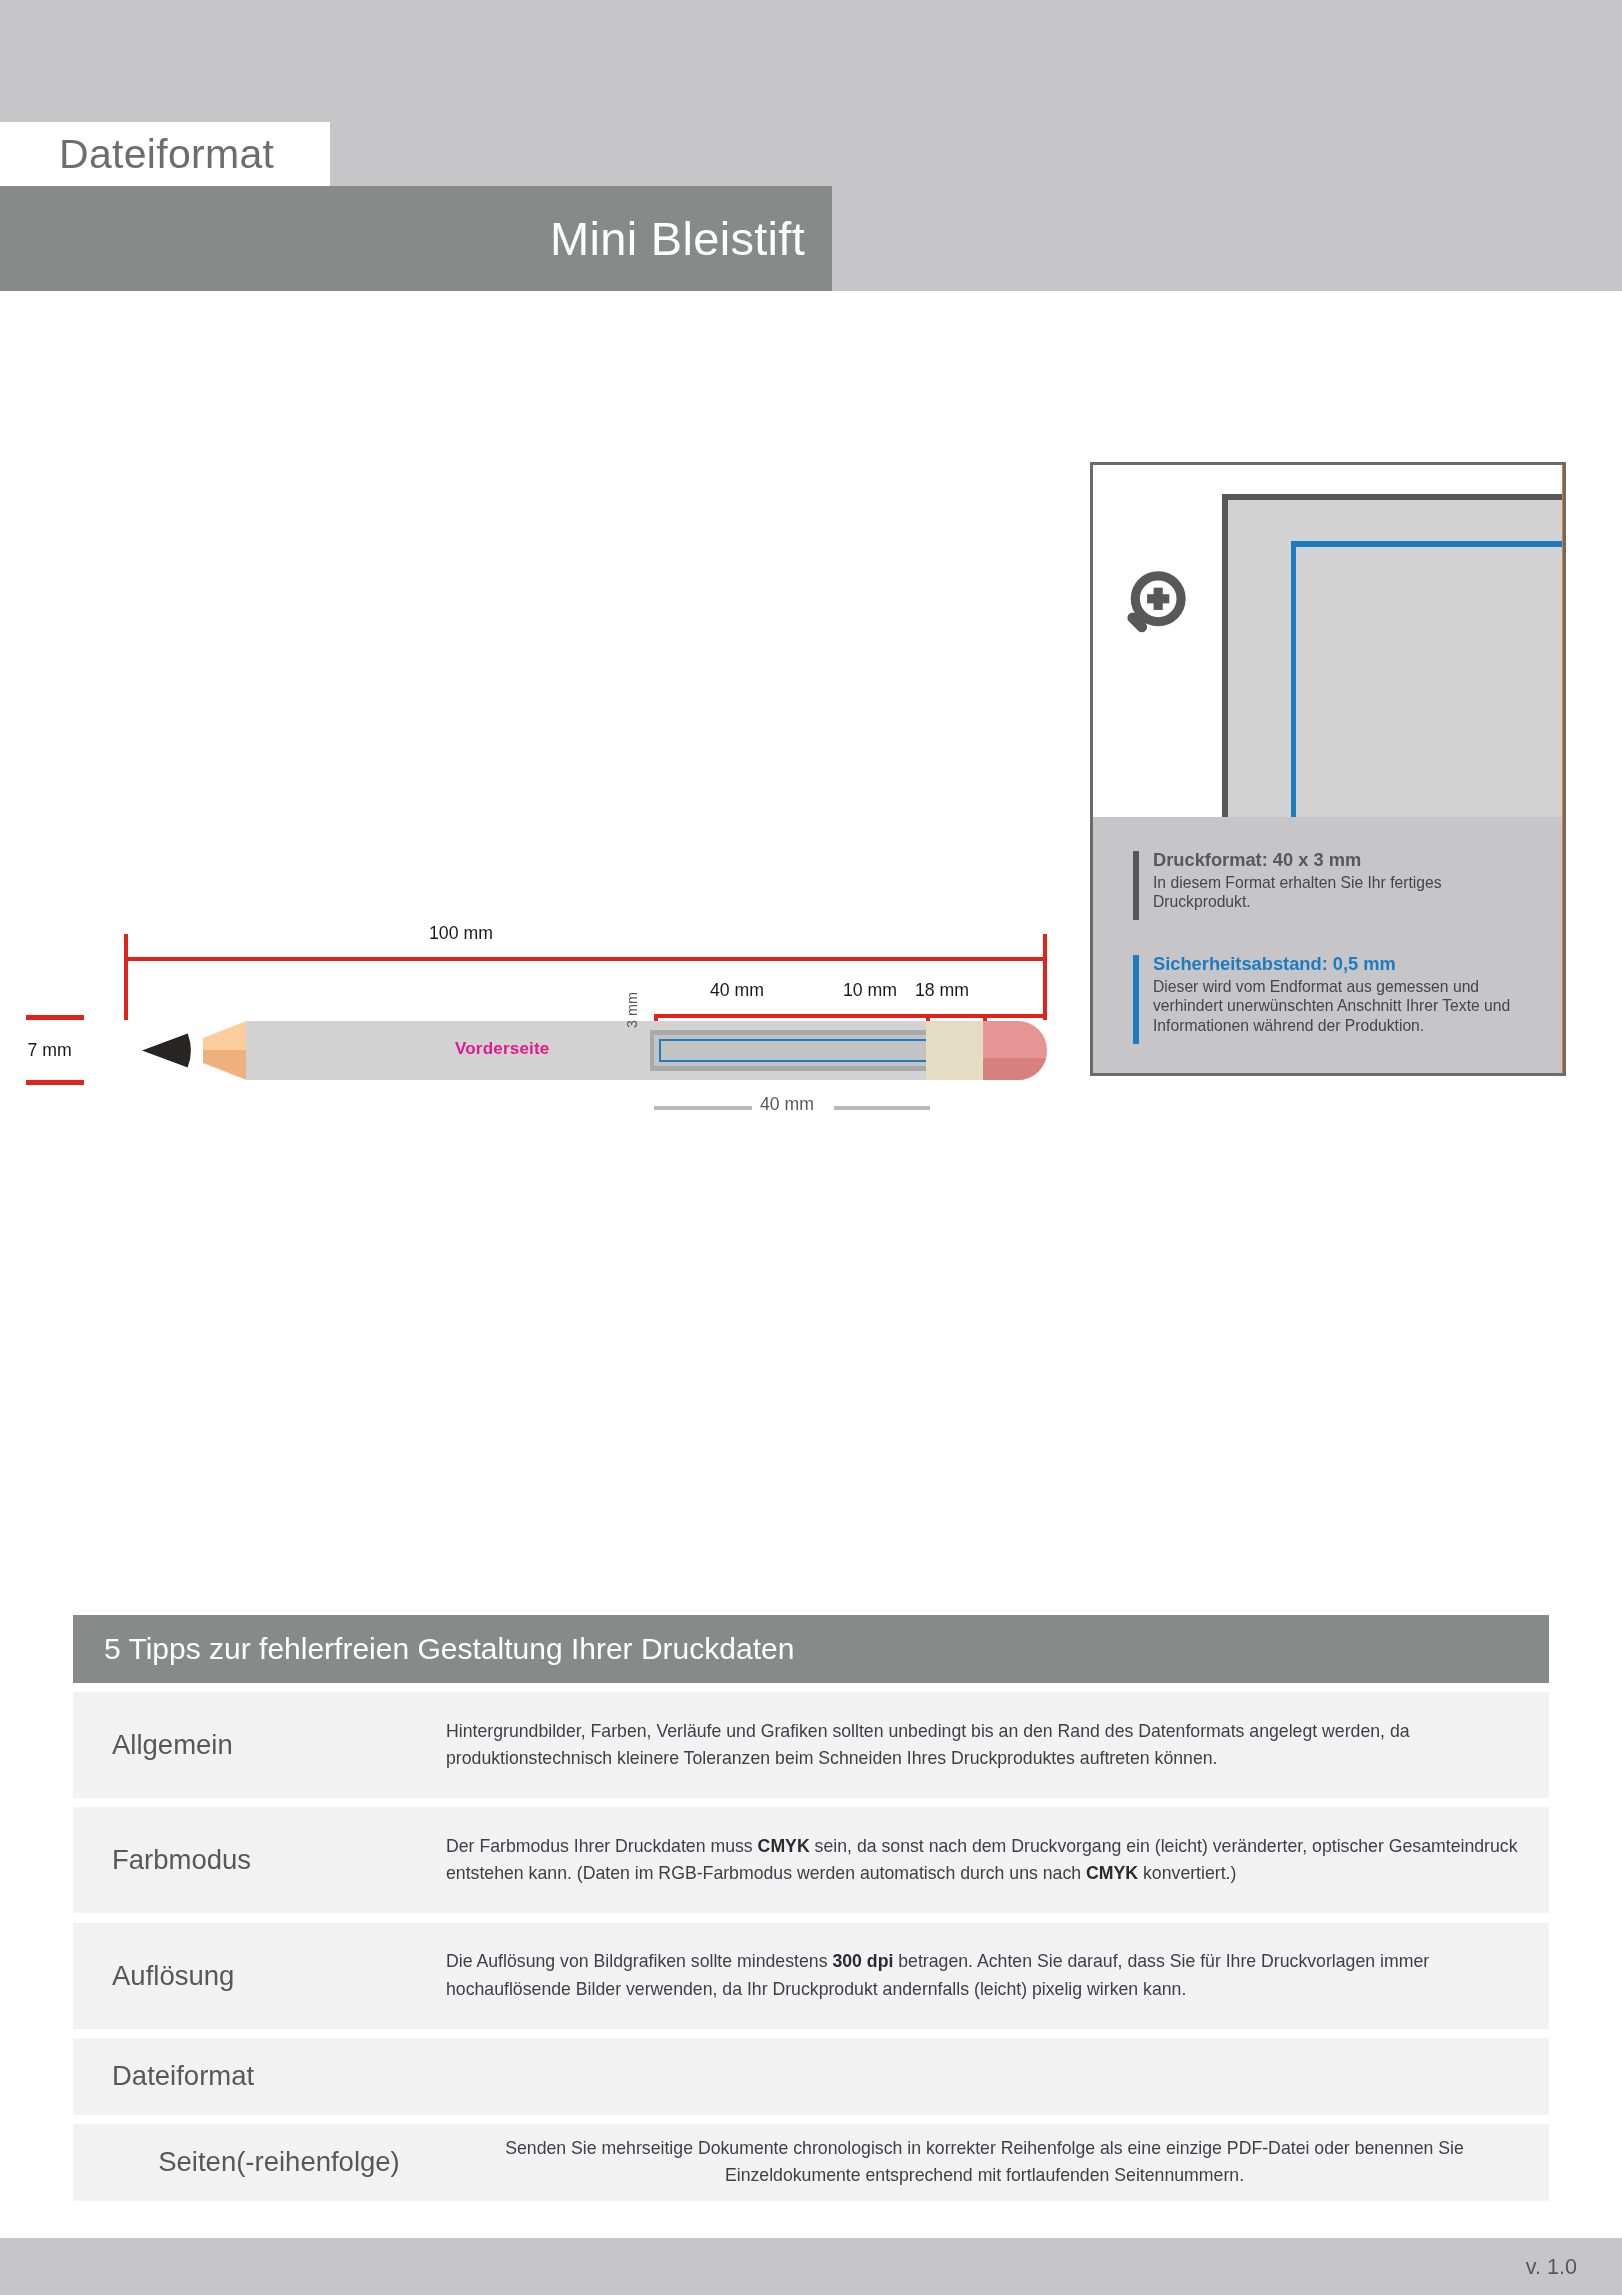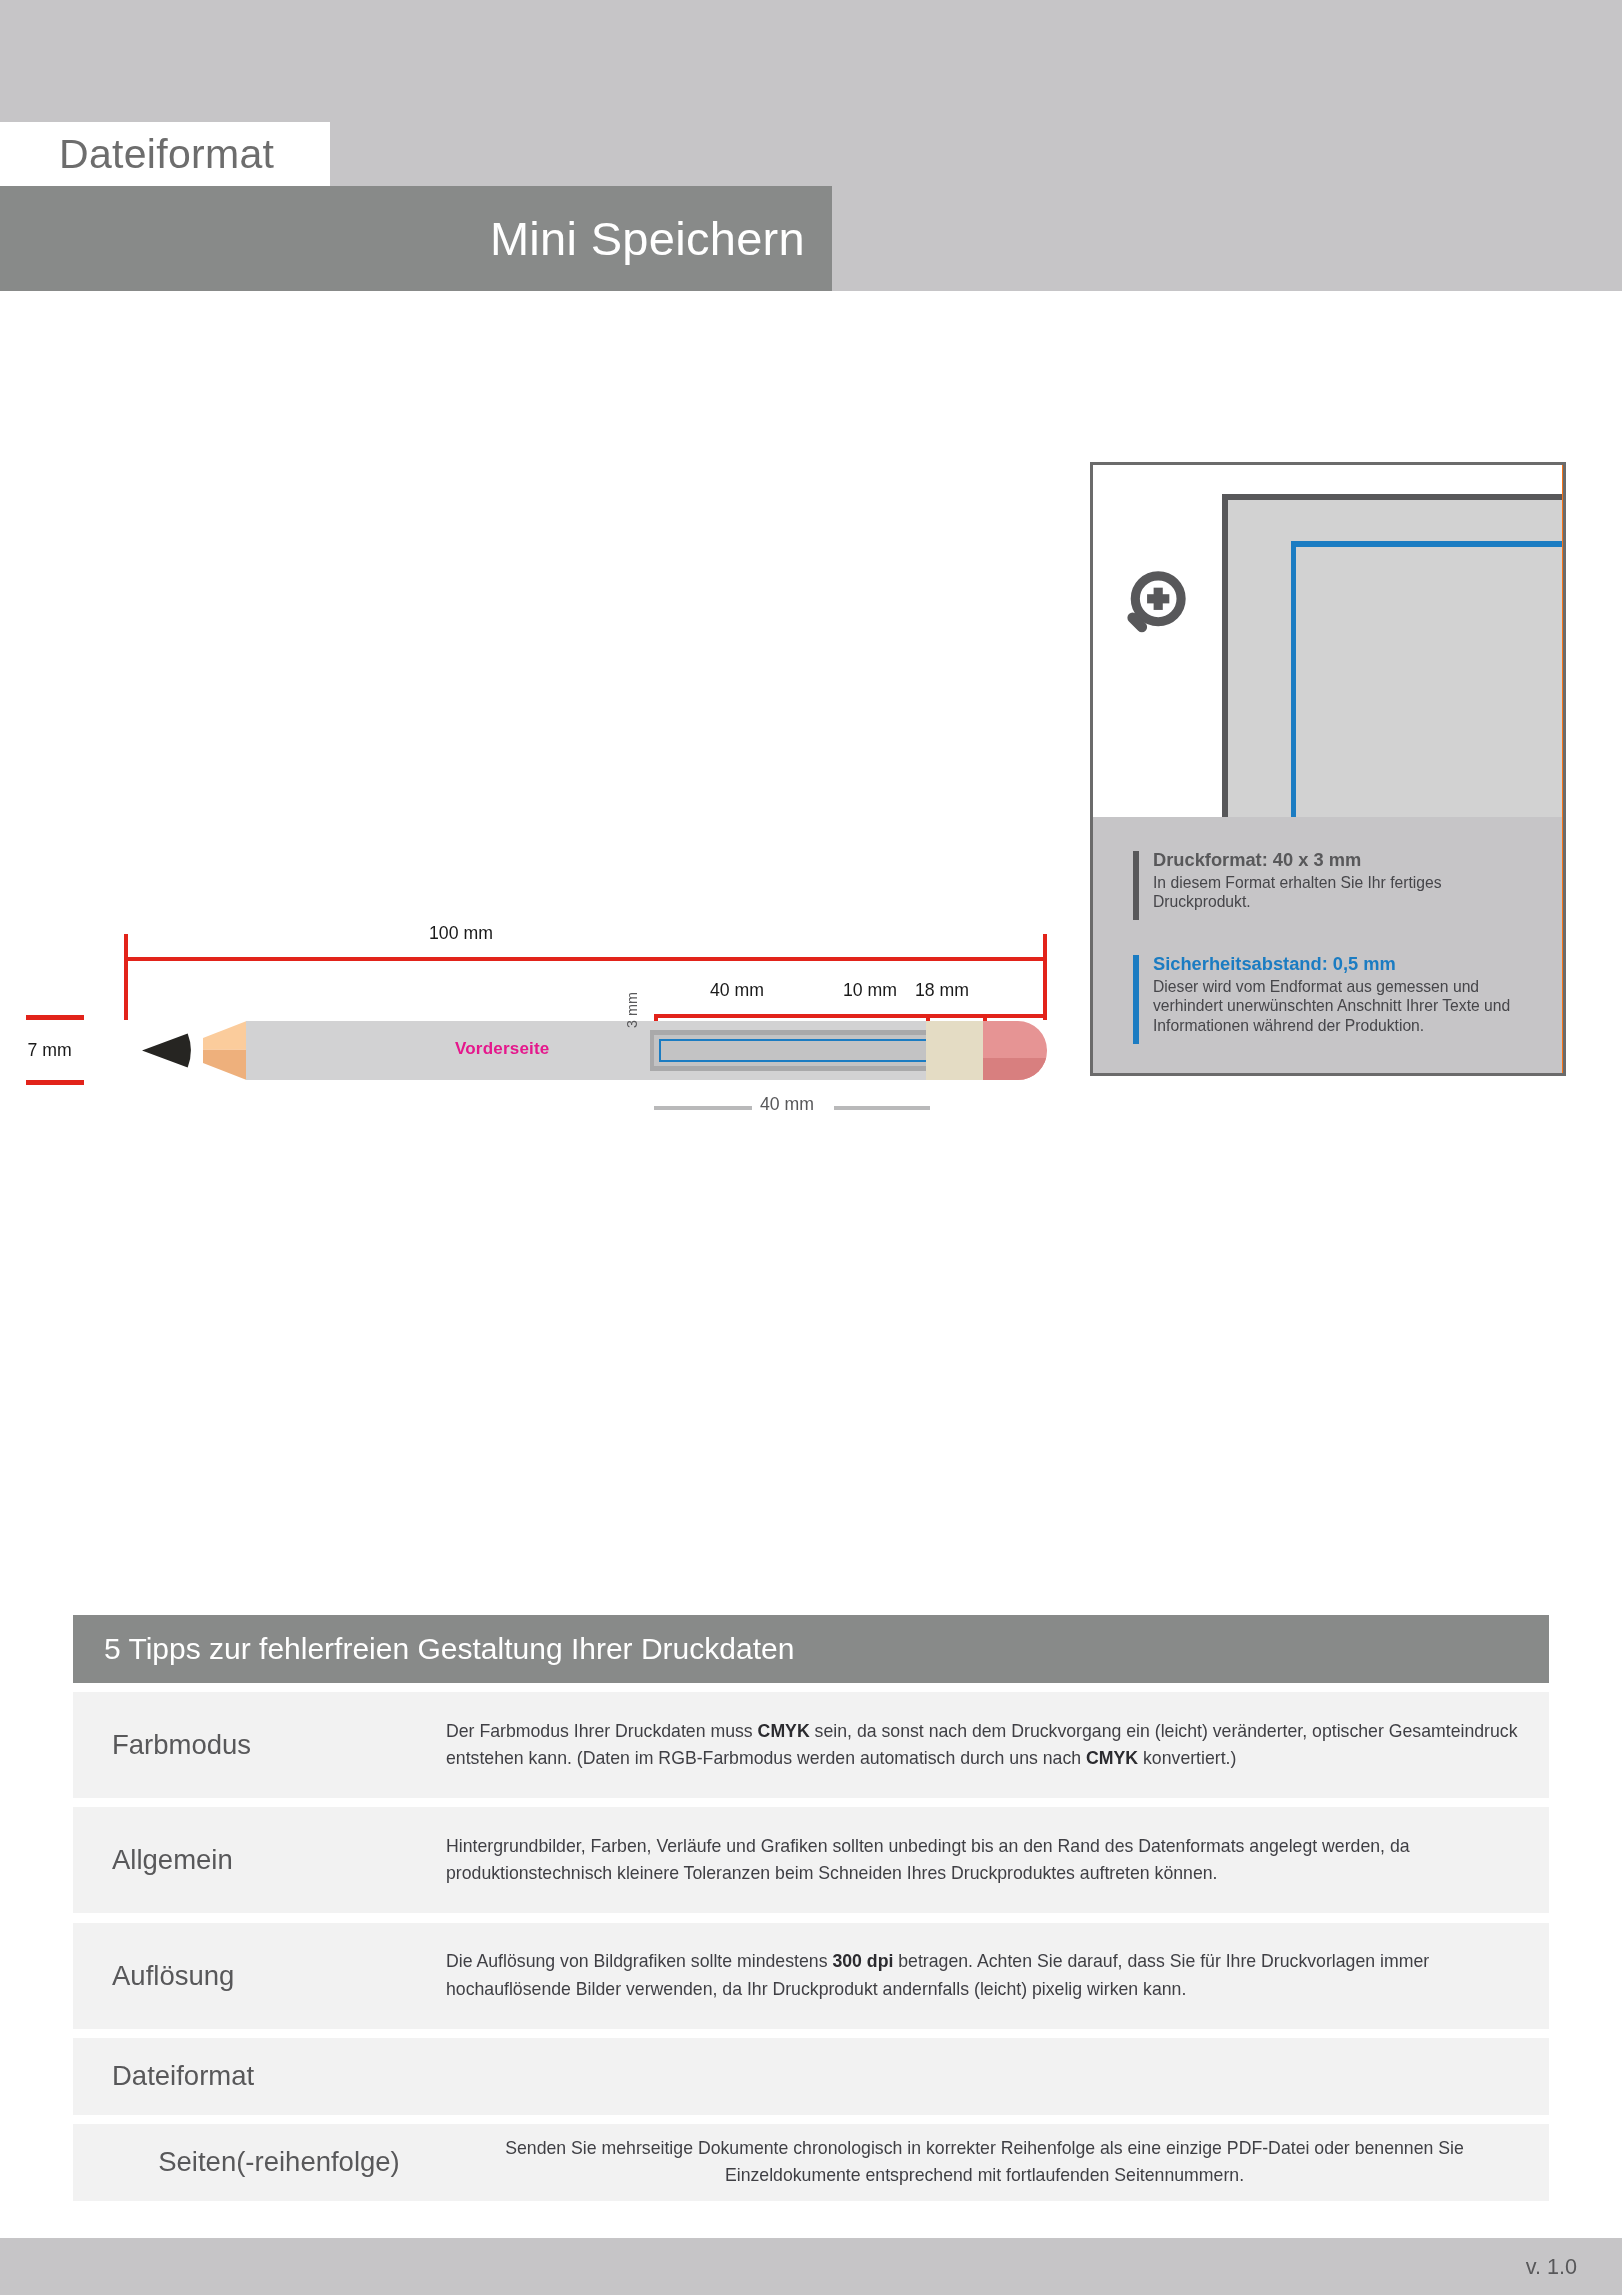--- a/index.html
+++ b/index.html
@@ -209,7 +209,7 @@
 <div id="datenblatt-tab"></div>
 <div id="datenblatt-label">Dateiformat</div>
 <div id="title-bar"></div>
-<div id="product-title">Mini Speichern</div>
+<div id="product-title">Mini Bleistift</div>
 
 <div id="info-box">
 

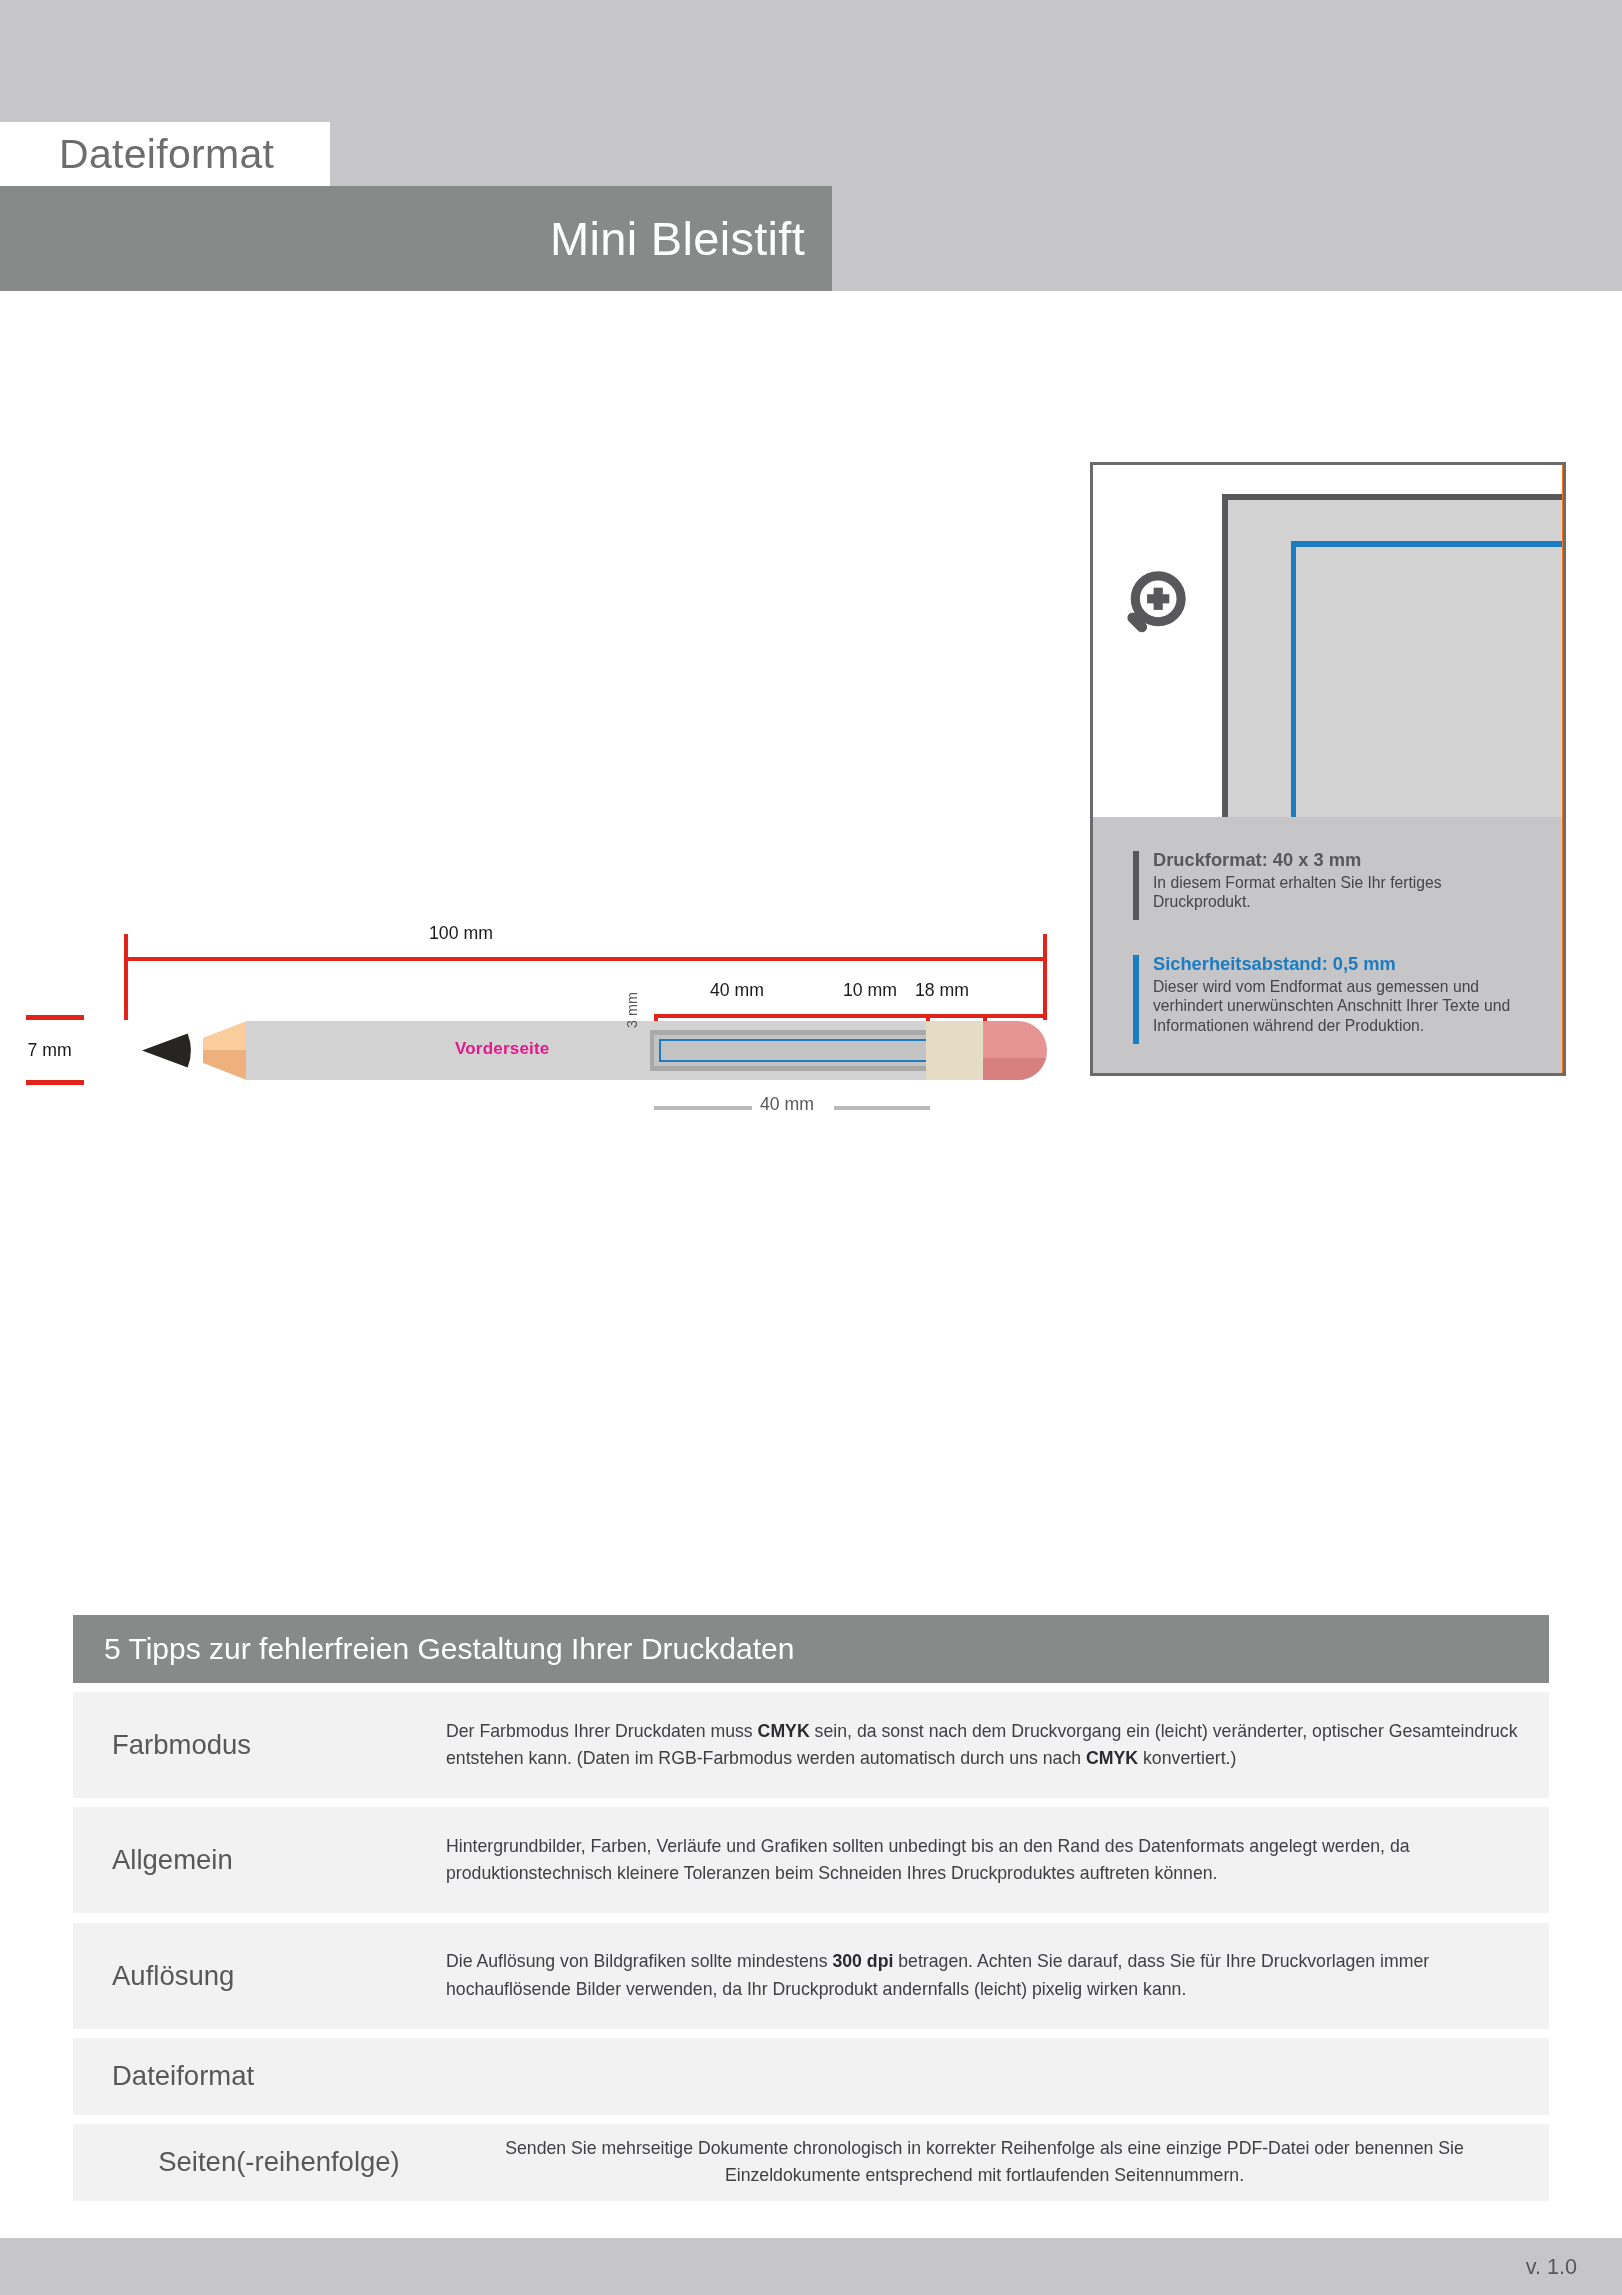--- a/index.html
+++ b/index.html
@@ -307,14 +307,14 @@
     <div id="tips-header-title">5 Tipps zur fehlerfreien Gestaltung Ihrer Druckdaten</div>
   </div>
 
+  <div class="tip-row" id="row-0">
+    <div class="tip-term">Allgemein</div>
+    <div class="tip-desc">Hintergrundbilder, Farben, Verläufe und Grafiken sollten unbedingt bis an den Rand des Datenformats angelegt werden, da produktionstechnisch kleinere Toleranzen beim Schneiden Ihres Druckproduktes auftreten können.</div>
+  </div>
   <div class="tip-row" id="row-1">
     <div class="tip-term">Farbmodus</div>
     <div class="tip-desc">Der Farbmodus Ihrer Druckdaten muss <b>CMYK</b> sein, da sonst nach dem Druckvorgang ein (leicht) veränderter, optischer Gesamteindruck entstehen kann. (Daten im RGB-Farbmodus werden automatisch durch uns nach <b>CMYK</b> konvertiert.)</div>
   </div>
-  <div class="tip-row" id="row-0">
-    <div class="tip-term">Allgemein</div>
-    <div class="tip-desc">Hintergrundbilder, Farben, Verläufe und Grafiken sollten unbedingt bis an den Rand des Datenformats angelegt werden, da produktionstechnisch kleinere Toleranzen beim Schneiden Ihres Druckproduktes auftreten können.</div>
-  </div>
   <div class="tip-row" id="row-2">
     <div class="tip-term">Auflösung</div>
     <div class="tip-desc">Die Auflösung von Bildgrafiken sollte mindestens <b>300 dpi</b> betragen. Achten Sie darauf, dass Sie für Ihre Druckvorlagen immer hochauflösende Bilder verwenden, da Ihr Druckprodukt andernfalls (leicht) pixelig wirken kann.</div>

